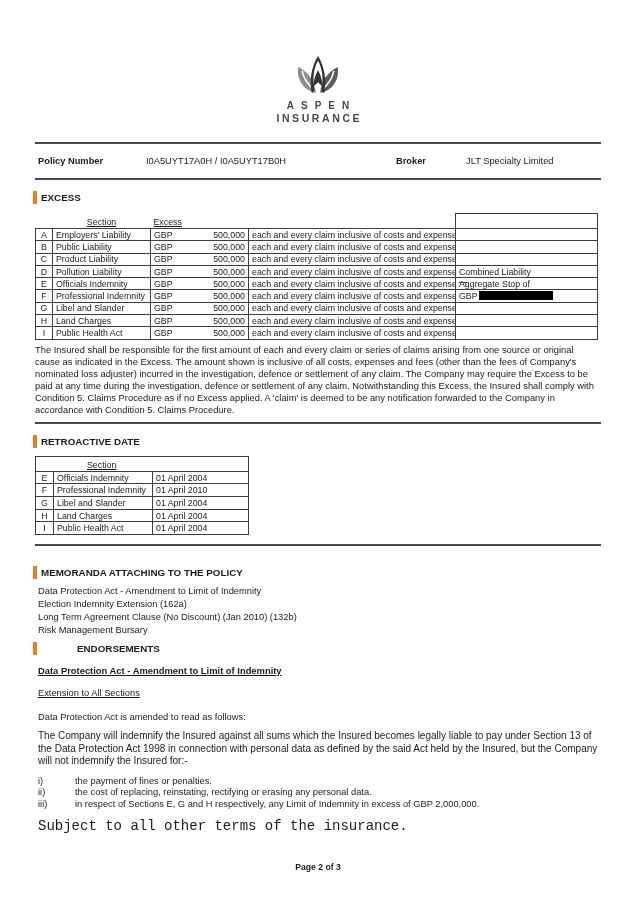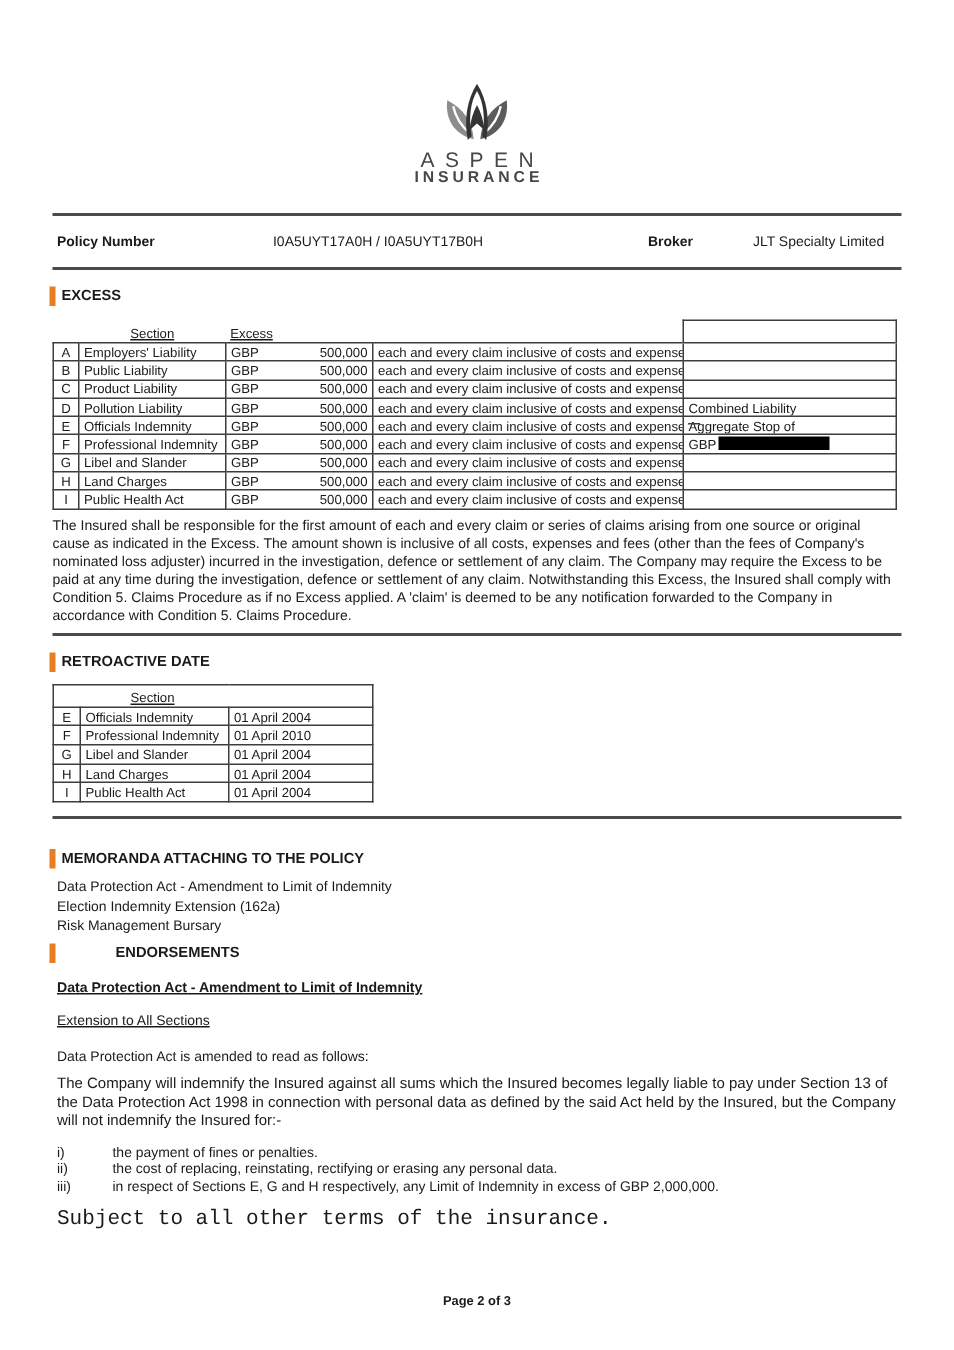--- a/index.html
+++ b/index.html
@@ -11,7 +11,7 @@
   
   .logo-block { padding-top:55px; text-align:center; }
   .logo-mark { display:block; margin:0 auto 1px auto; width:56px; height:44px; }
-  .brand-line1 { font-size:14px; font-weight:400; color:#474747; letter-spacing:7px; margin-left:7px; line-height:12px; }
+  .brand-line1 { font-size:10px; font-weight:700; color:#474747; letter-spacing:7px; margin-left:7px; line-height:12px; }
   .brand-line2 { font-size:10.5px; font-weight:600; color:#474747; letter-spacing:2.6px; margin-left:2.6px; line-height:12px; }
   .doc-title { margin:16px 0 0 0; text-align:center; color:#E87E23; font-weight:bold; font-size:12.6px; line-height:14px; }
   

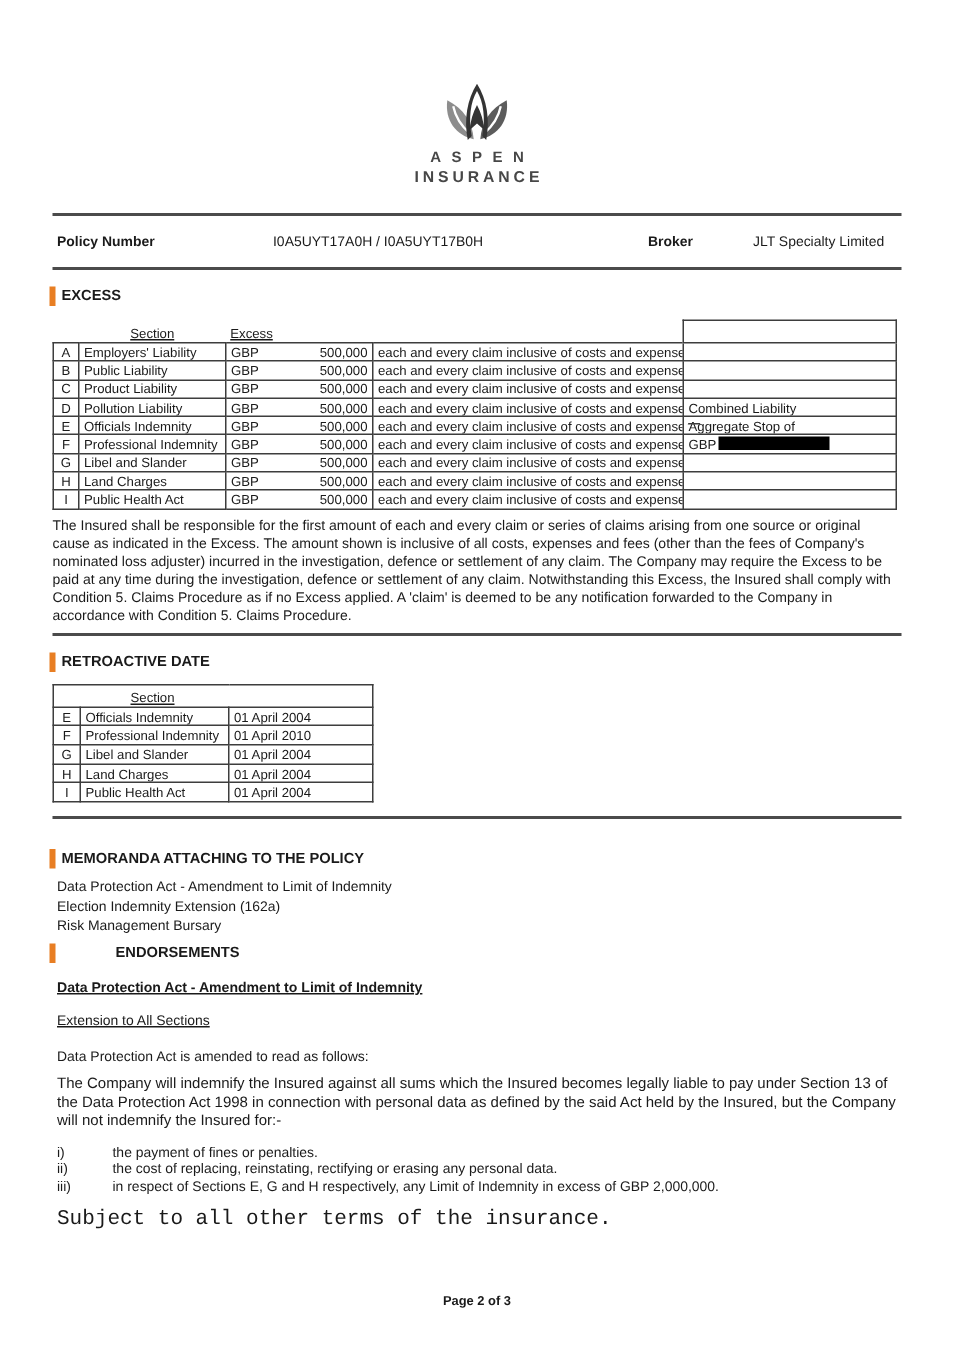--- a/index.html
+++ b/index.html
@@ -23,7 +23,7 @@
   
   .meta-row { display:flex; align-items:baseline; margin:8px 35px 0 35px; font-size:9.3px; line-height:12px; padding:3px 0 3px 3px; }
   .meta-lbl { font-weight:bold; }
-  .w-pol-lbl { width:144px; flex:none; }
+  .w-pol-lbl { width:108px; flex:none; }
   .w-pol-val { width:232px; flex:none; }
   .w-brk-lbl { width:70px; flex:none;padding-left:18px; }
   

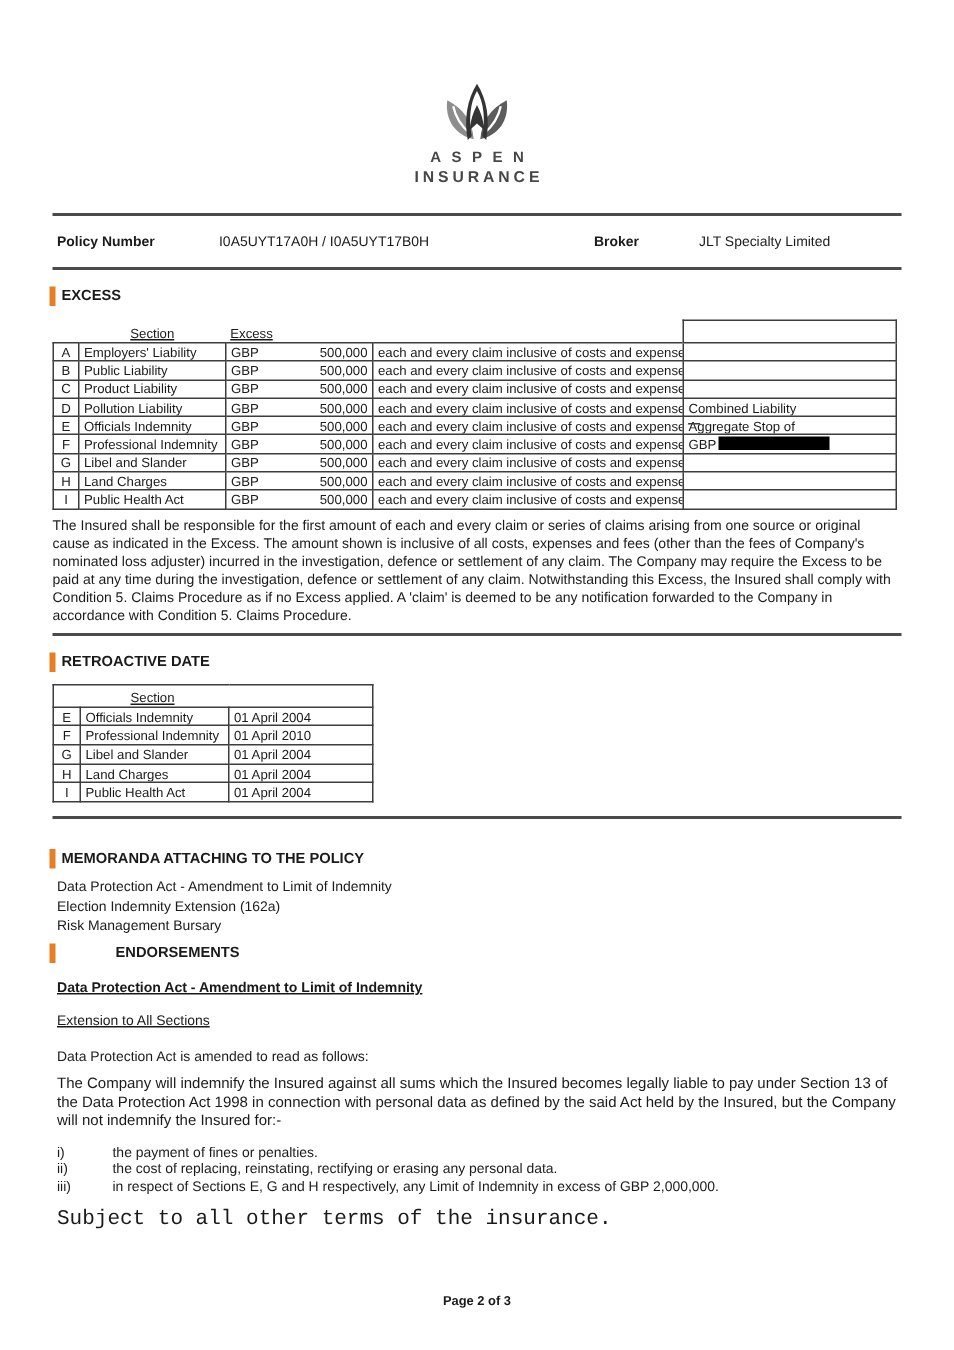--- a/index.html
+++ b/index.html
@@ -265,6 +265,7 @@
   <div class="memo-list">
     <div>Data Protection Act - Amendment to Limit of Indemnity</div>
     <div>Election Indemnity Extension (162a)</div>
+    <div>Long Term Agreement Clause (No Discount) (Jan 2010) (132b)</div>
     <div>Risk Management Bursary</div>
   </div>
 

